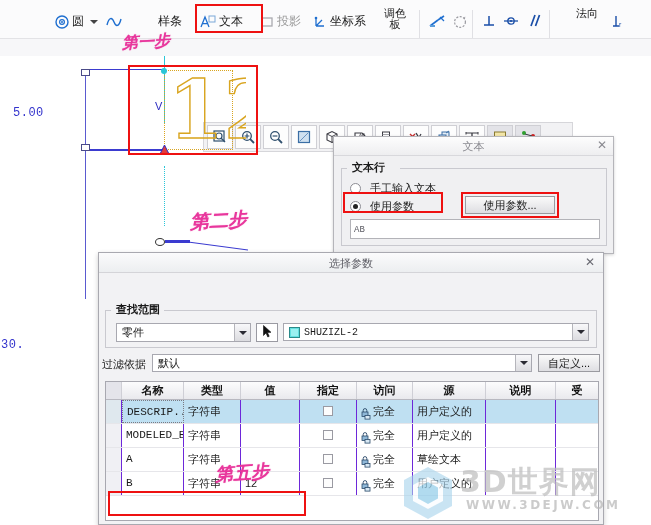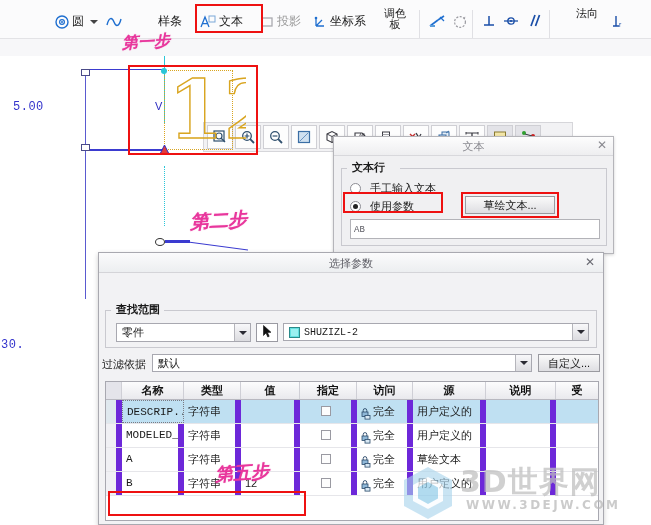--- a/index.html
+++ b/index.html
@@ -355,7 +355,7 @@
   <div class="abs" style="left:81px;top:13px;width:9px;height:7px;border:1px solid #4a4a88;box-sizing:border-box;background:#fff;"></div>
   <div class="abs" style="left:81px;top:88px;width:9px;height:7px;border:1px solid #4a4a88;box-sizing:border-box;background:#fff;"></div>
 
-  <div class="dimtxt" style="left:13px;top:44px;">5.00</div>
+  <div class="dimtxt" style="left:13px;top:50px;">5.00</div>
   <div class="dimtxt" style="left:1px;top:282px;">30.</div>
 
   <div class="abs" style="left:164px;top:14px;width:69px;height:80px;border:1px dotted #d9a520;box-sizing:border-box;"></div>

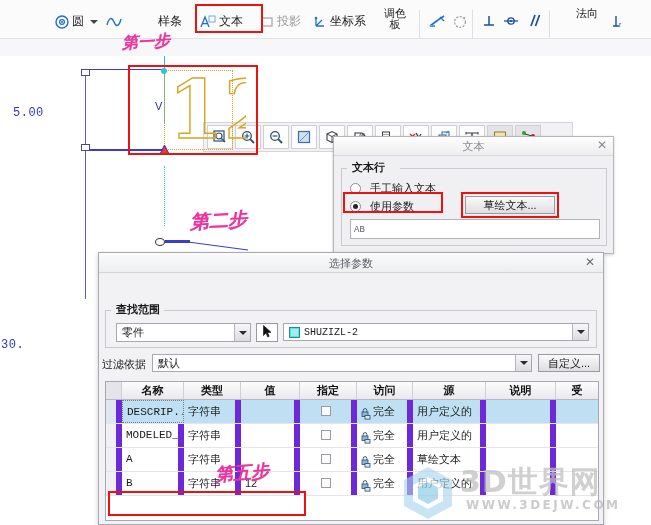--- a/index.html
+++ b/index.html
@@ -412,7 +412,7 @@
     <span>使用参数</span>
   </div>
 
-  <div class="btn" style="position:absolute;left:131px;top:59px;width:90px;height:18px;">草绘文本...</div>
+  <div class="btn" style="position:absolute;left:131px;top:59px;width:90px;height:18px;">使用参数...</div>
 
   <div class="txtbox" style="position:absolute;left:16px;top:82px;width:250px;height:20px;">
     <span style="position:absolute;left:3px;top:5px;font-size:9px;color:#5a5a62;font-family:'Liberation Mono',monospace;">AB</span>

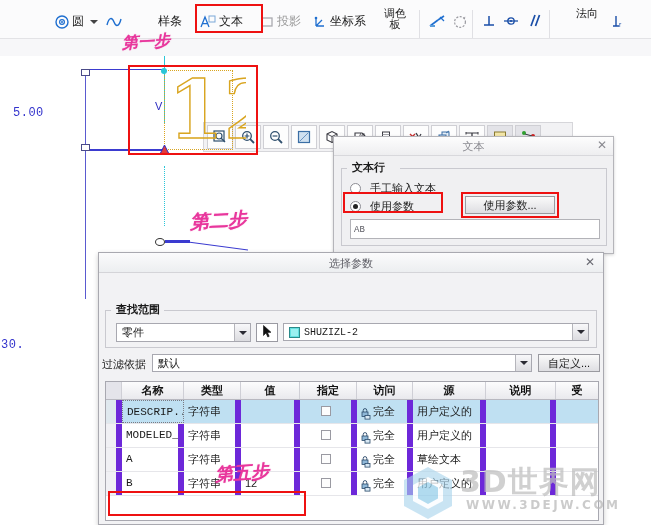--- a/index.html
+++ b/index.html
@@ -101,7 +101,7 @@
   #ptbl .row{display:flex;height:23px;border-bottom:1px solid #e6e6ea;}
   #ptbl .row.sel{background:#bfe0f2;}
   #ptbl .row div{font-size:11px;color:#1a1a1a;line-height:22px;
-      border-right:6px solid #6d28d9;box-sizing:border-box;padding-left:4px;
+      border-right:1px solid #6d28d9;box-sizing:border-box;padding-left:4px;
       white-space:nowrap;overflow:hidden;}
   #ptbl .c-name{font-family:"Liberation Mono","DejaVu Sans Mono",monospace;font-size:10px;}
   .chk{width:10px;height:10px;border:1px solid #9a9aa2;background:#fdfdfd;

